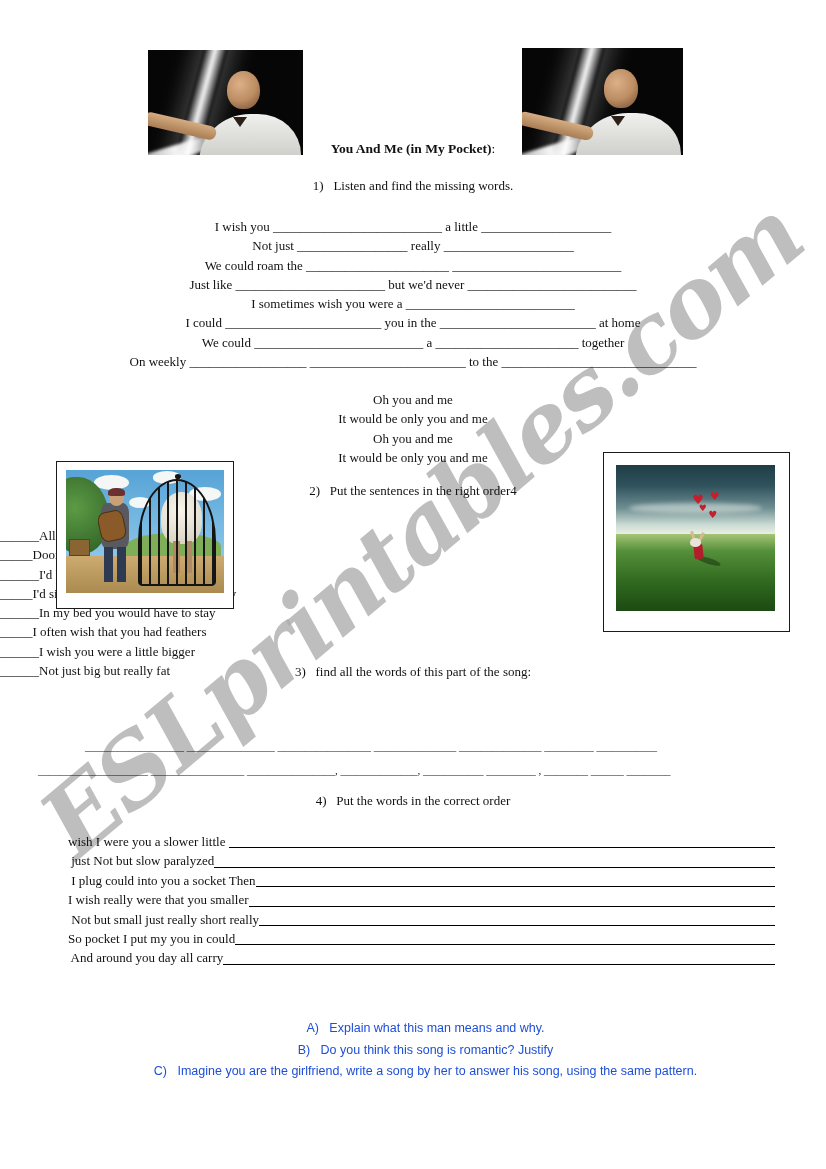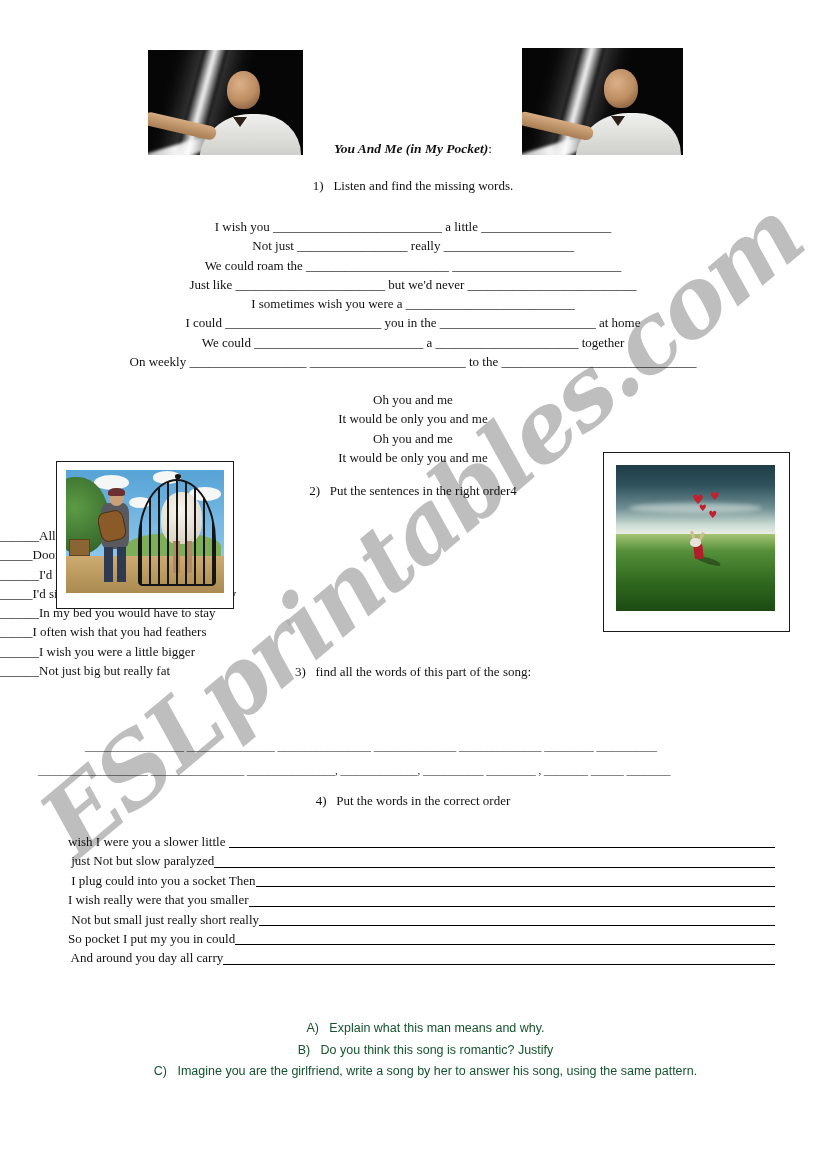--- a/index.html
+++ b/index.html
@@ -136,7 +136,7 @@
   
   .pre { white-space:pre; }
   .title-line { position:absolute; left:0; right:0; top:141px; text-align:center; font-size:13.5px; }
-  .title-bold { font-weight:bold;font-style:italic; }
+  .title-bold { font-weight:bold; }
   .heading { position:absolute; left:0; right:0; text-align:center; }
   .h1 { top:178px; } .h2 { top:483px; } .h3 { top:664px; } .h4 { top:793px; }
   .lyrics1 { position:absolute; left:0; right:0; top:217px; text-align:center; line-height:19.3px; }

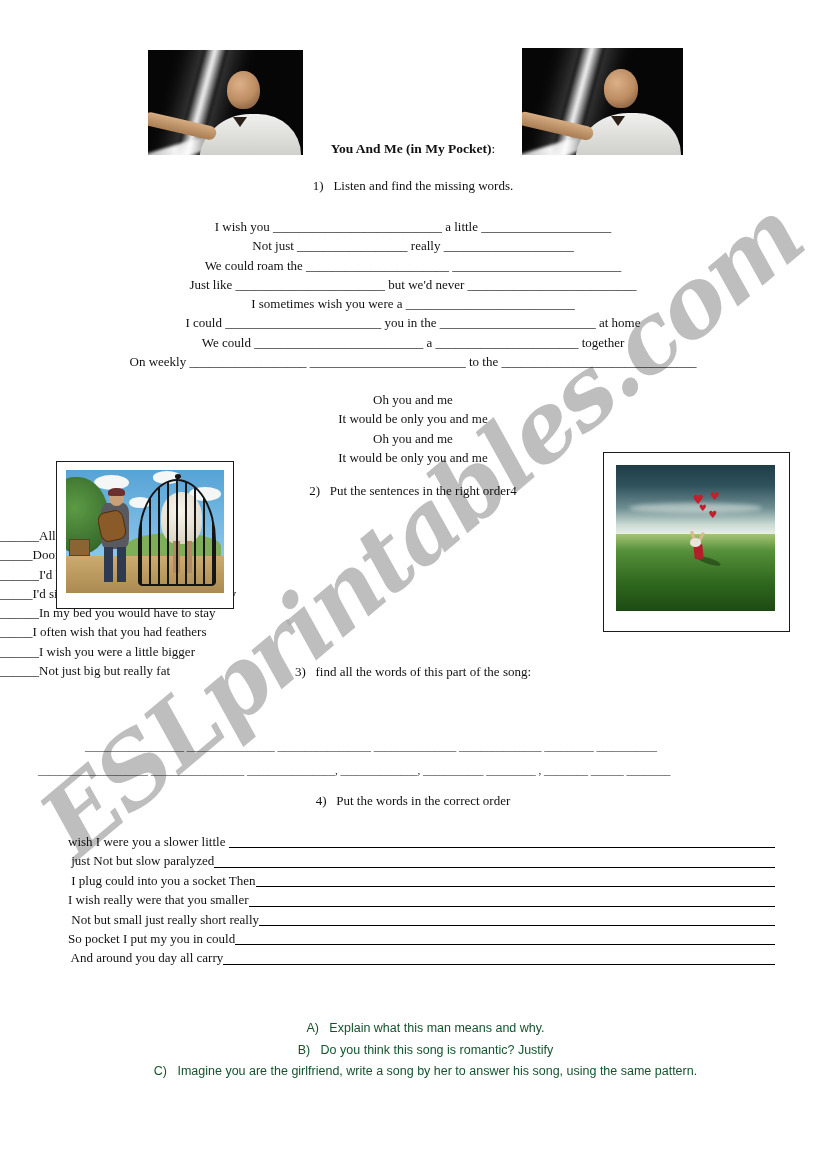--- a/index.html
+++ b/index.html
@@ -152,7 +152,7 @@
   .questions {
     position:absolute; left:25px; right:0; top:1018px; text-align:center;
     font-family:"Liberation Sans","DejaVu Sans",sans-serif;
-    font-size:12.5px; color:#14532d; line-height:21.6px;
+    font-size:12.5px; color:#1d4ed8; line-height:21.6px;
   }
 </style>
 </head>

